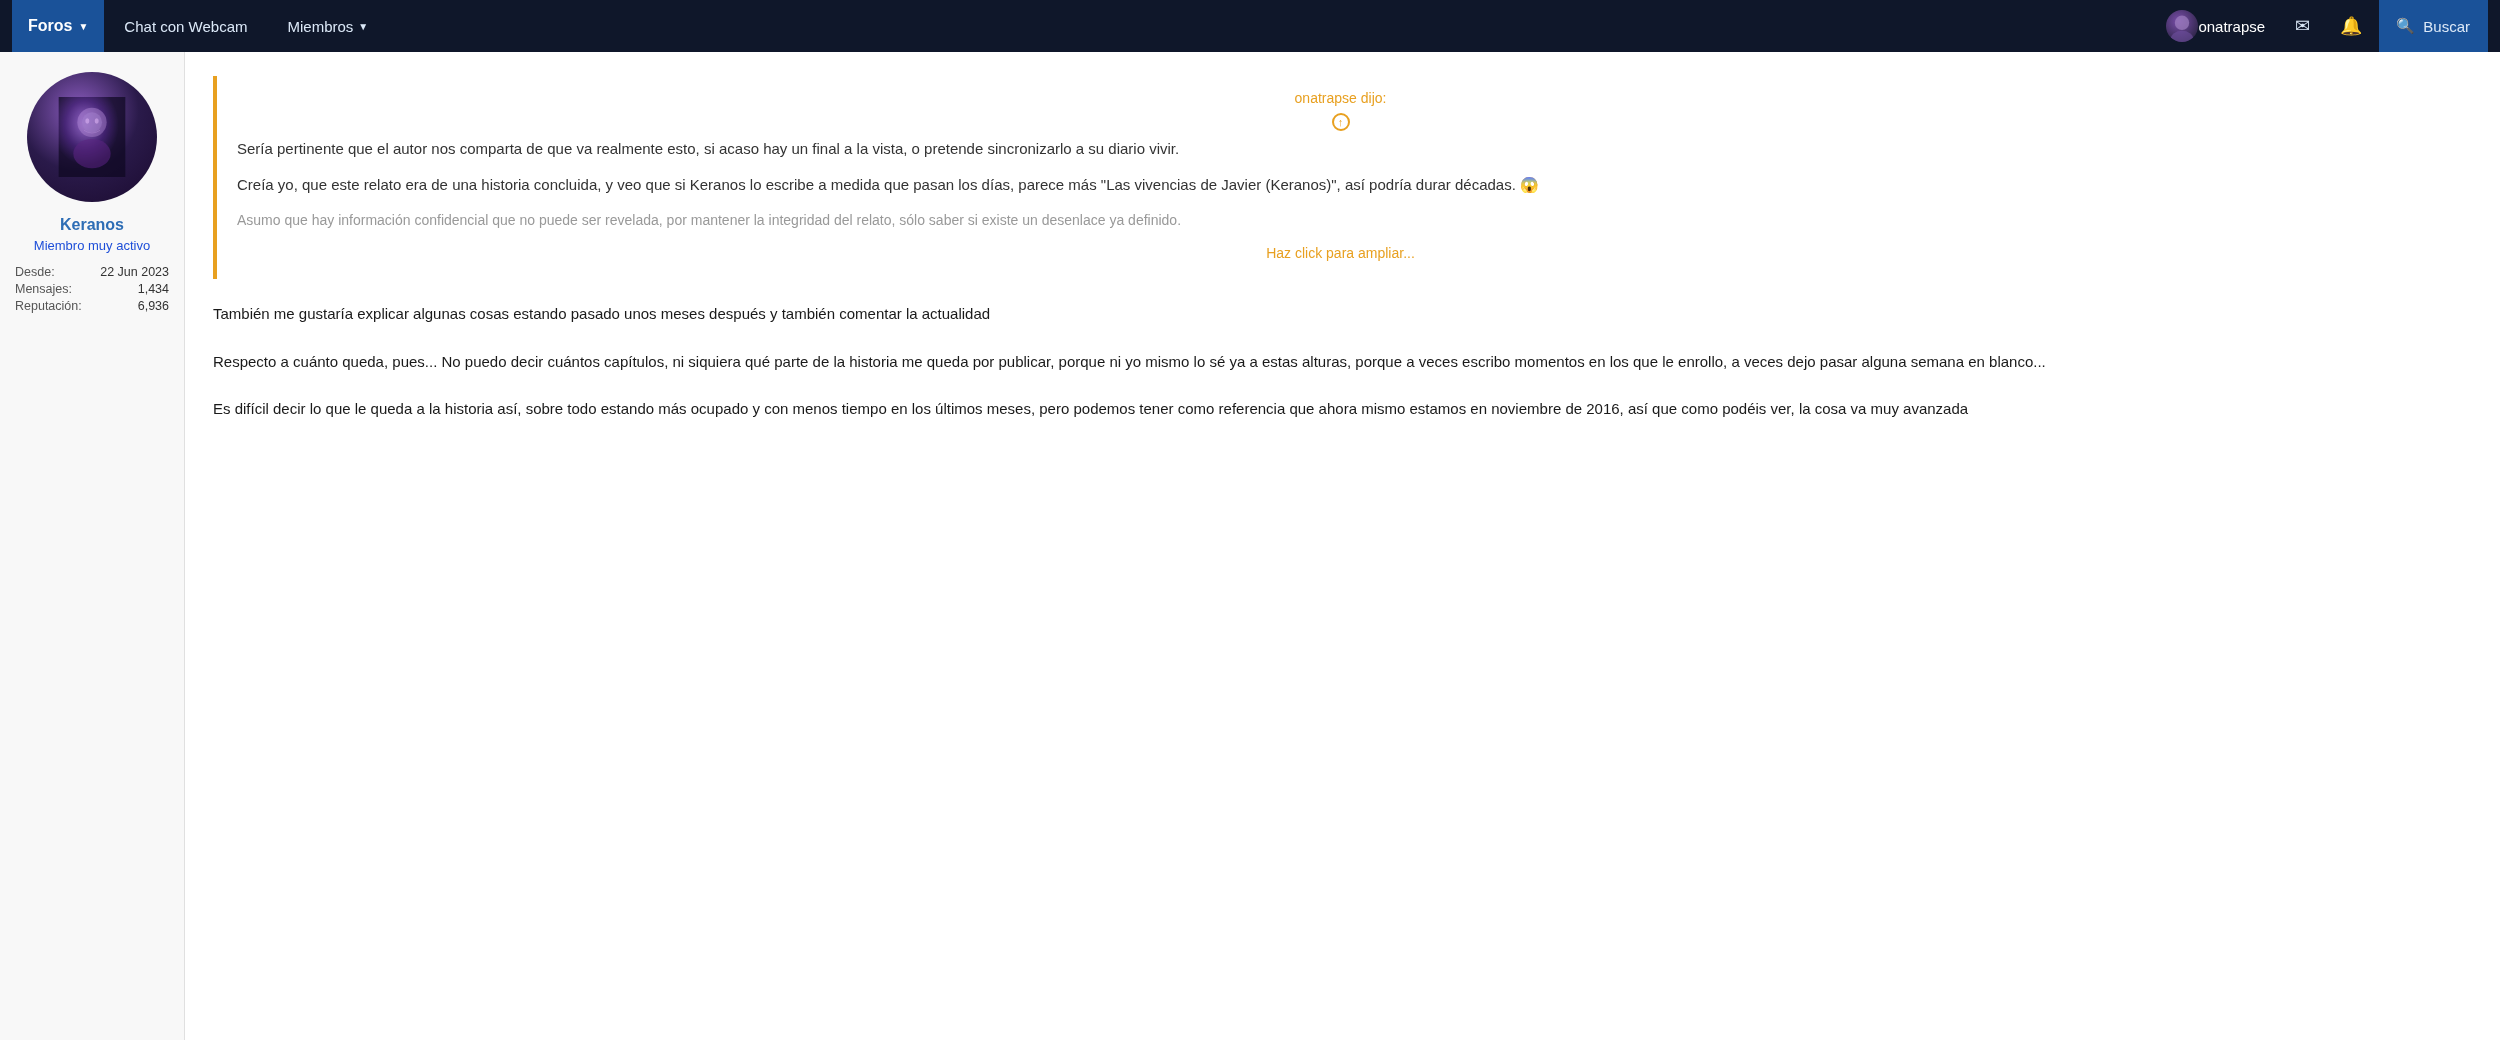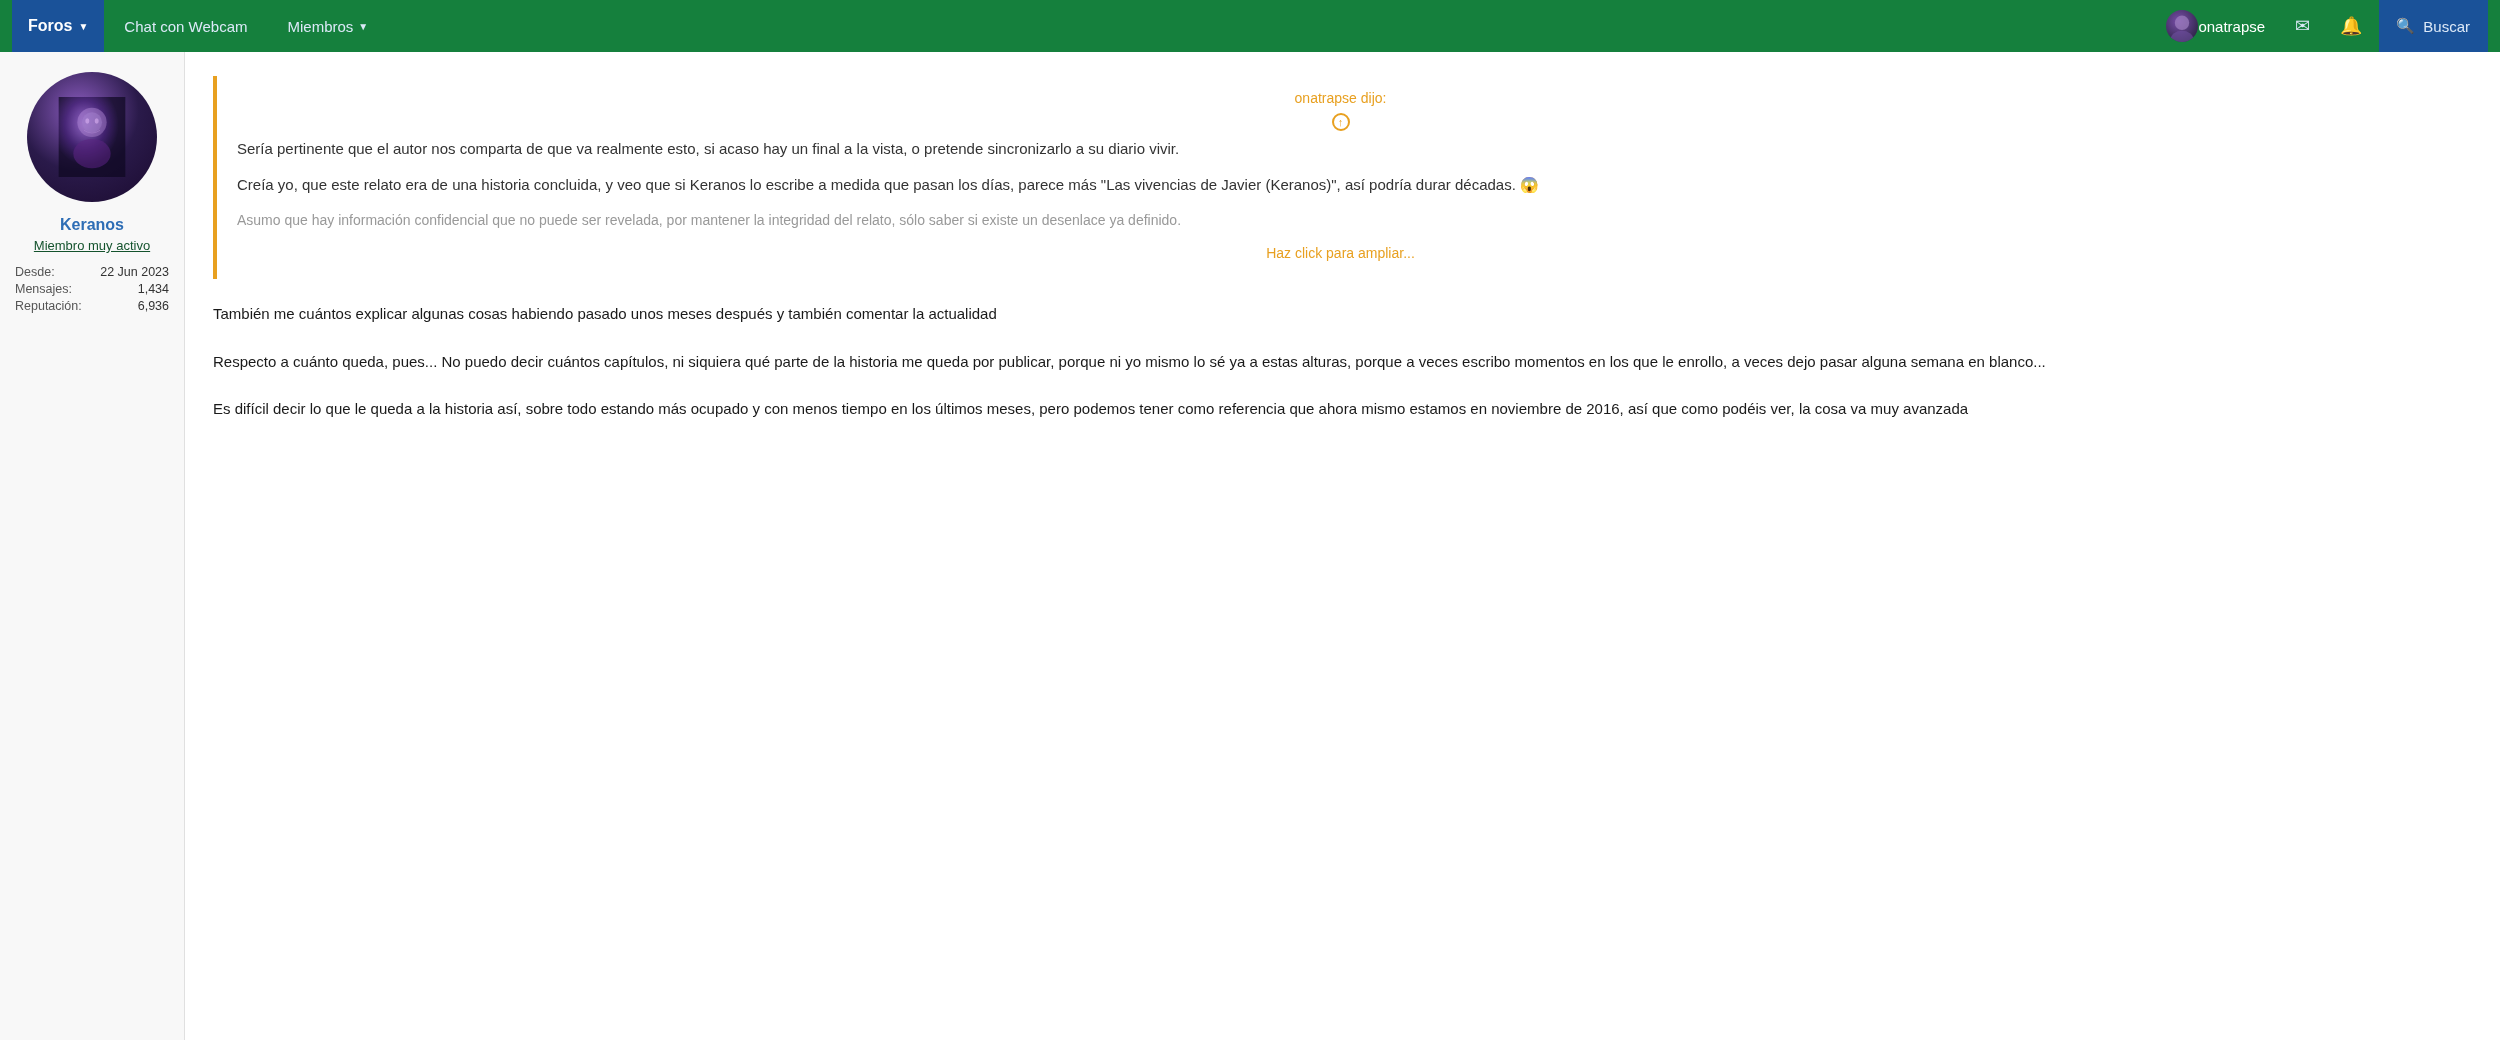--- a/index.html
+++ b/index.html
@@ -7,7 +7,7 @@
 
     
     .navbar {
-      background: #15803d;
+      background: #0f172a;
       display: flex;
       align-items: center;
       height: 52px;

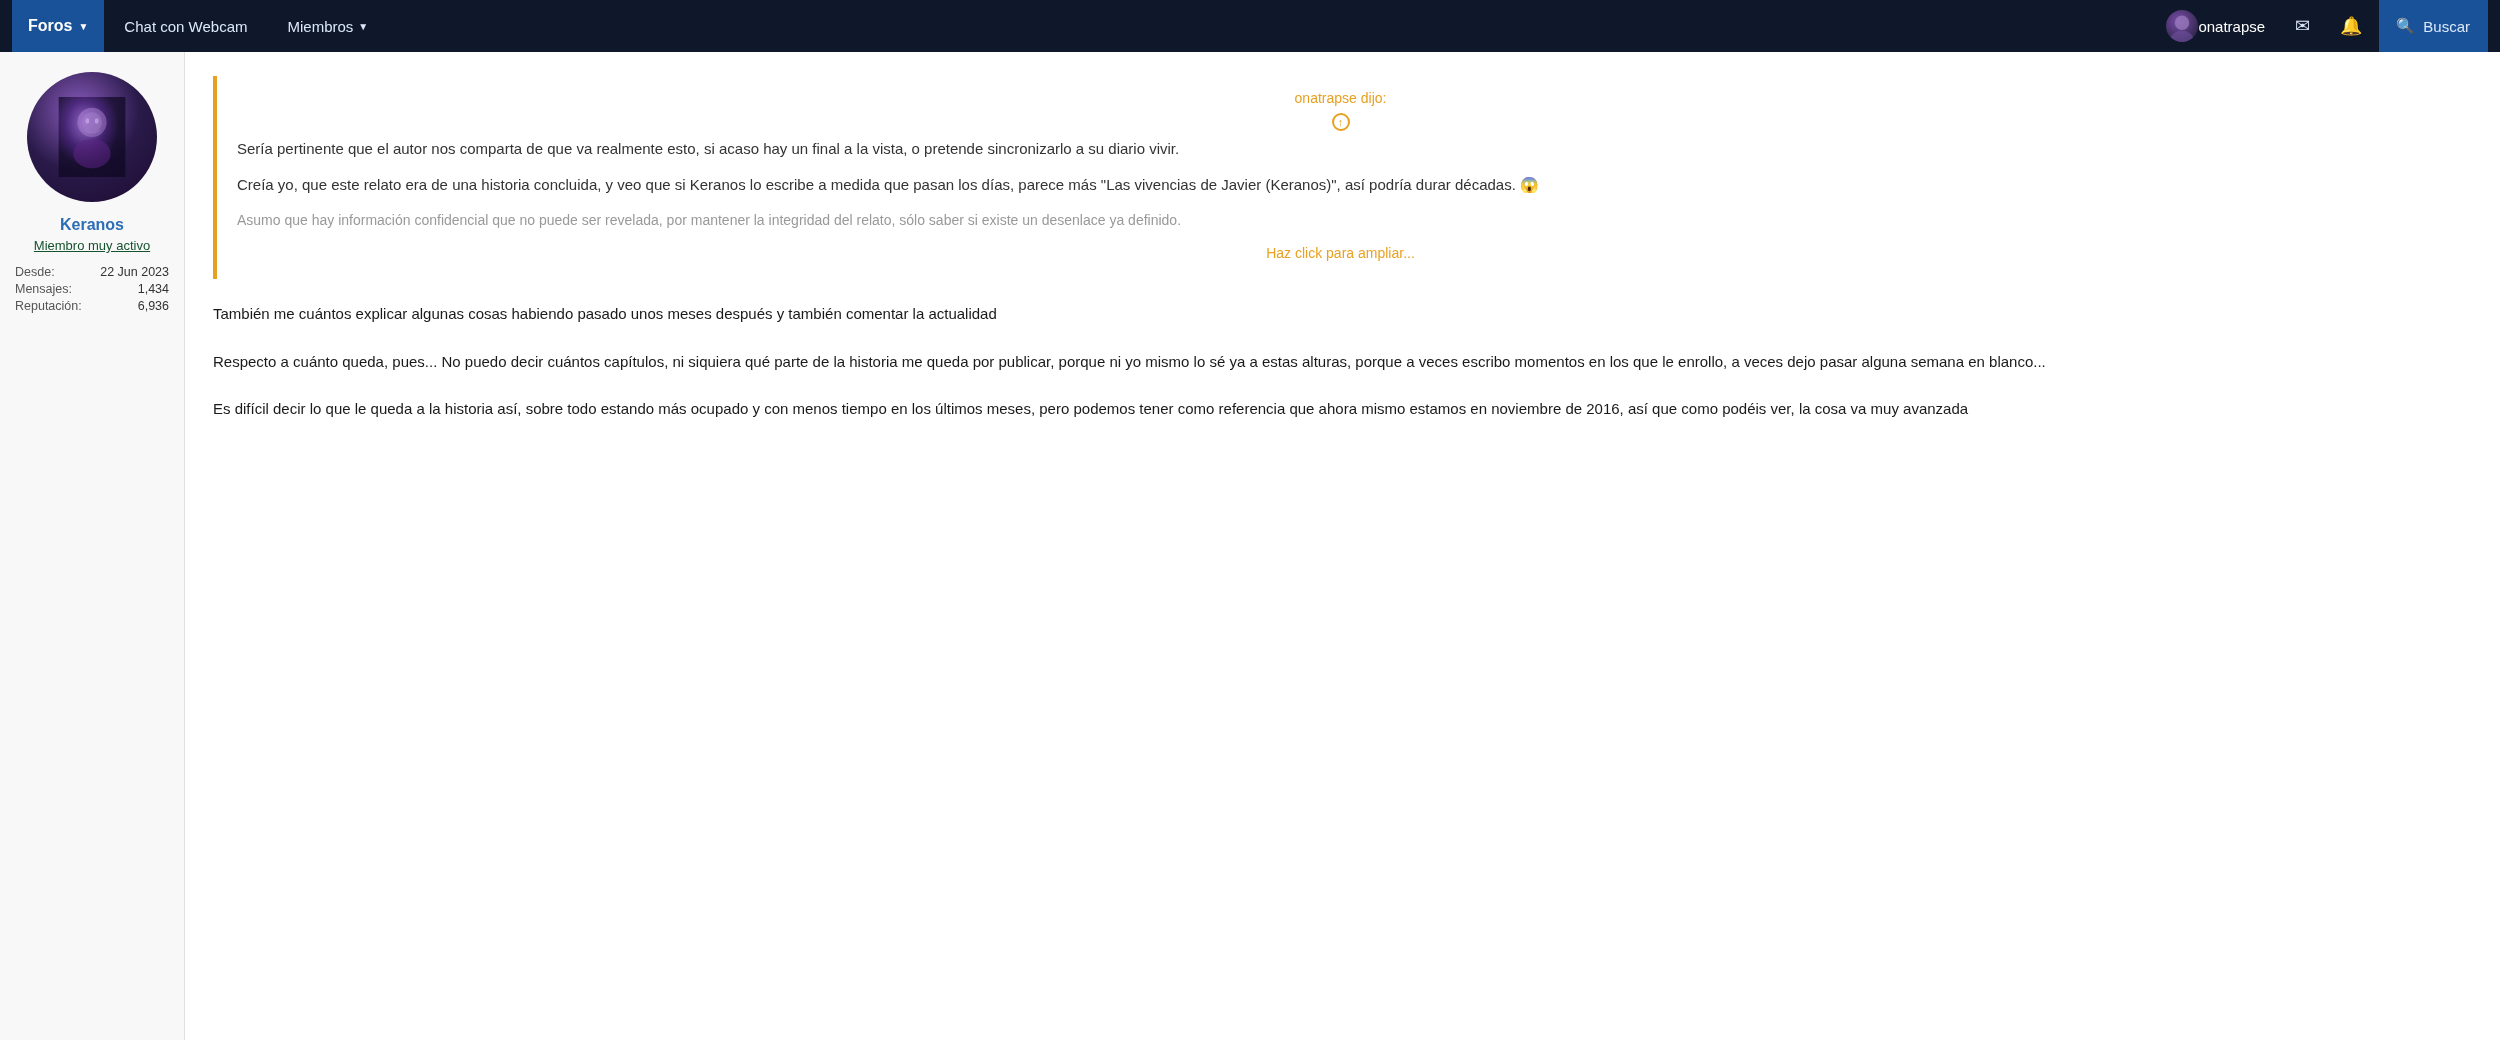--- a/index.html
+++ b/index.html
@@ -127,11 +127,10 @@
       text-align: right;
     }
     .sidebar-role {
-      color: #14532d;
+      color: #1d4ed8;
       font-size: 13px;
       margin-bottom: 12px;
       text-align: center;
-      text-decoration: underline;
     }
     .sidebar-stats {
       width: 100%;

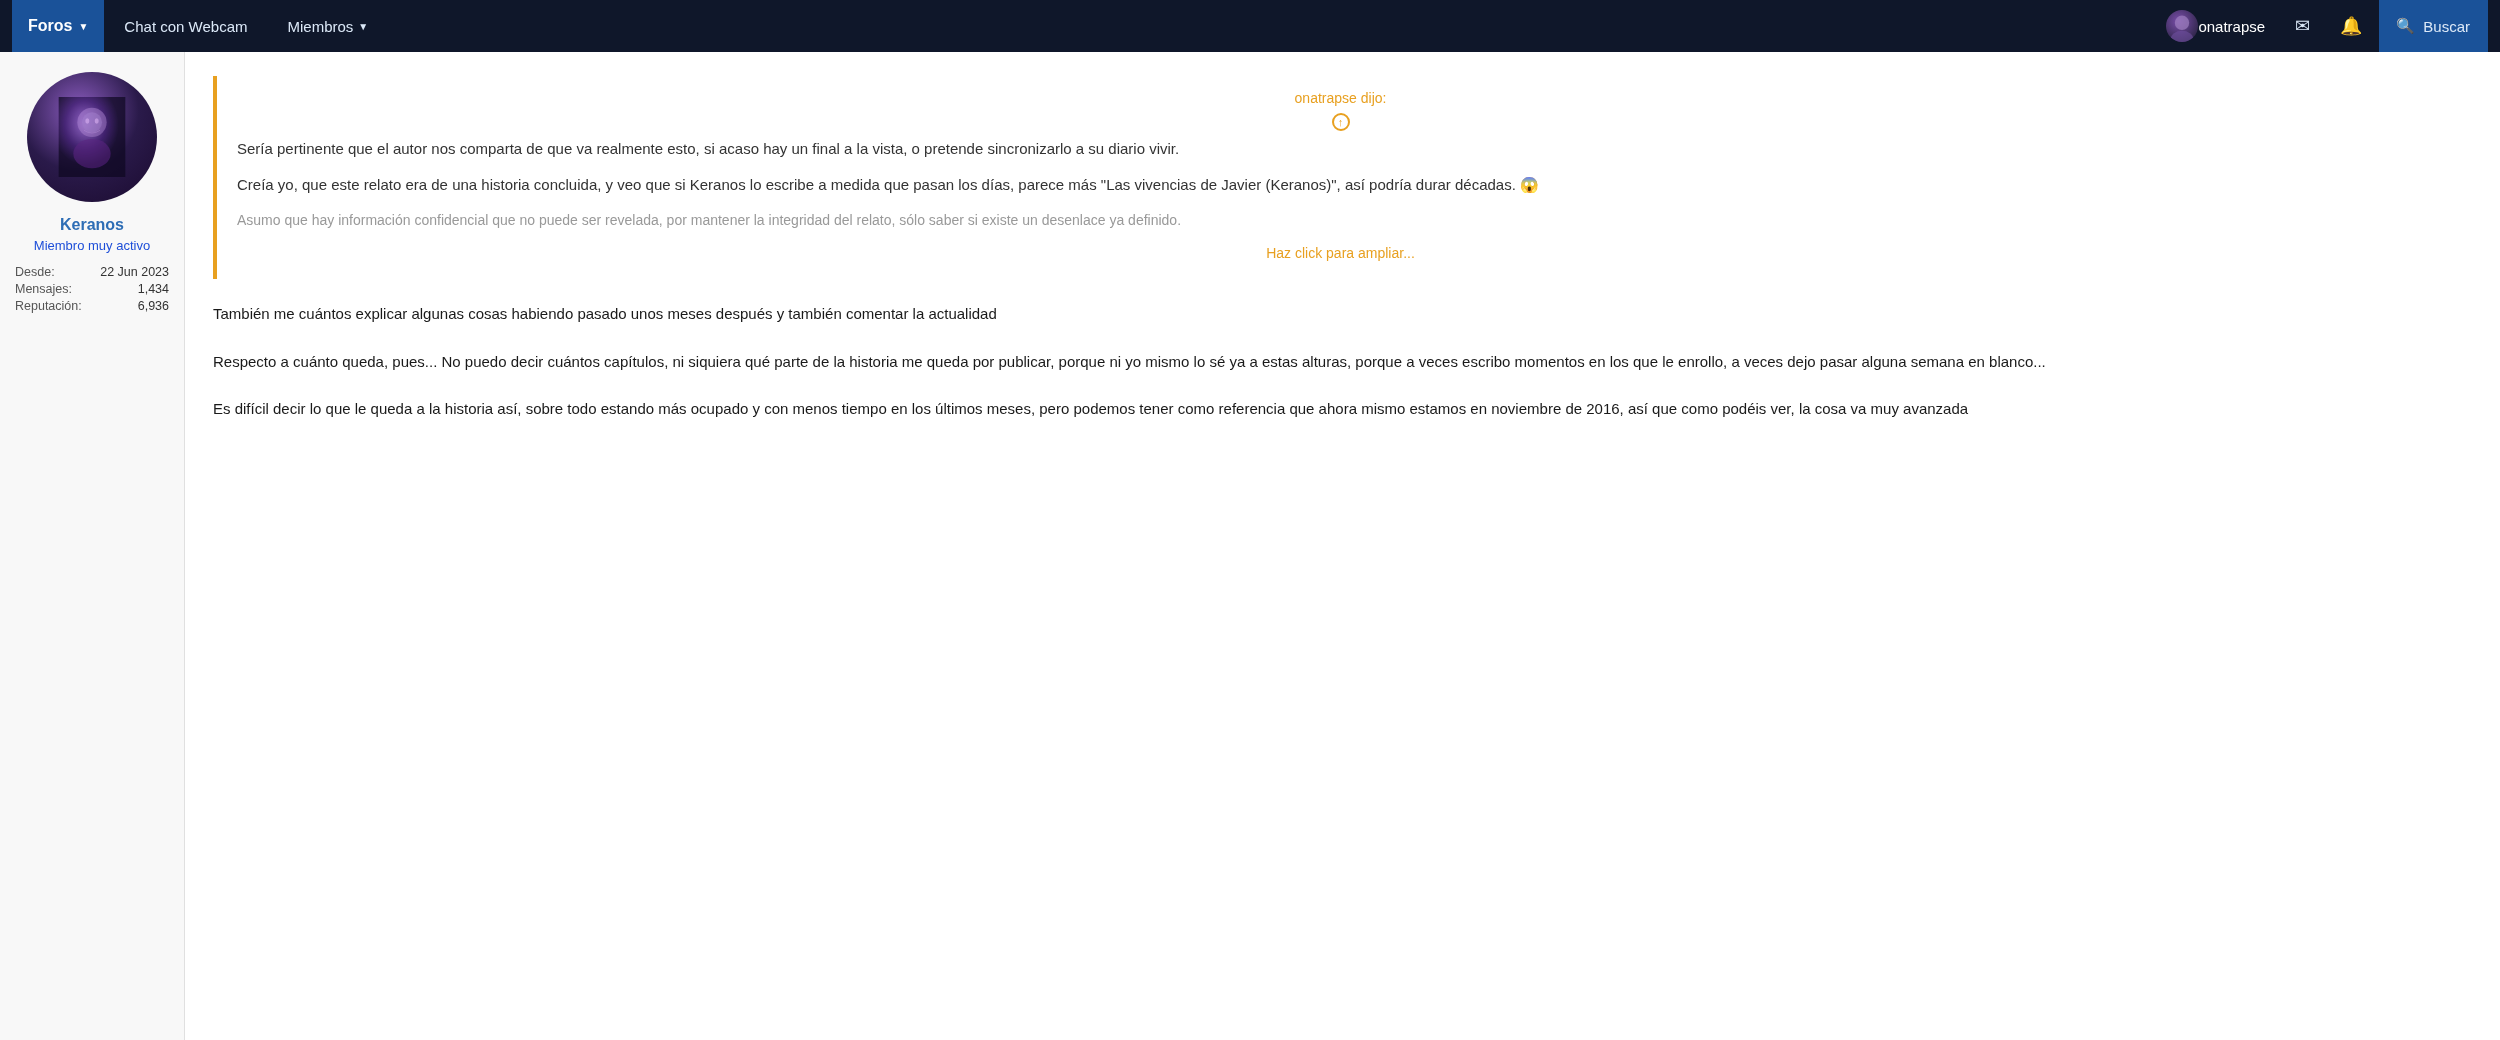--- a/index.html
+++ b/index.html
@@ -297,7 +297,7 @@
       <div class="quote-expand">Haz click para ampliar...</div>
     </div>
 
-    <p class="post-paragraph">También me cuántos explicar algunas cosas habiendo pasado unos meses después y también comentar la actualidad</p>
+    <p class="post-paragraph">También me gustaría explicar algunas cosas estando pasado unos meses después y también comentar la actualidad</p>
     <p class="post-paragraph">Respecto a cuánto queda, pues... No puedo decir cuántos capítulos, ni siquiera qué parte de la historia me queda por publicar, porque ni yo mismo lo sé ya a estas alturas, porque a veces escribo momentos en los que le enrollo, a veces dejo pasar alguna semana en blanco...</p>
     <p class="post-paragraph">Es difícil decir lo que le queda a la historia así, sobre todo estando más ocupado y con menos tiempo en los últimos meses, pero podemos tener como referencia que ahora mismo estamos en noviembre de 2016, así que como podéis ver, la cosa va muy avanzada</p>
 

